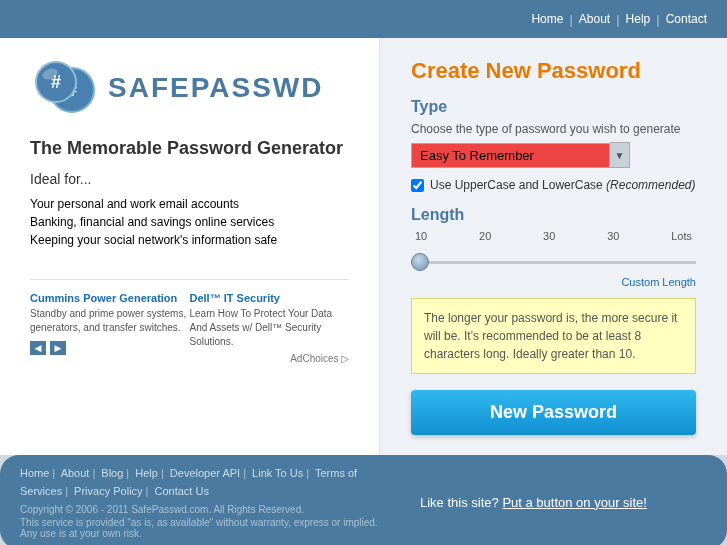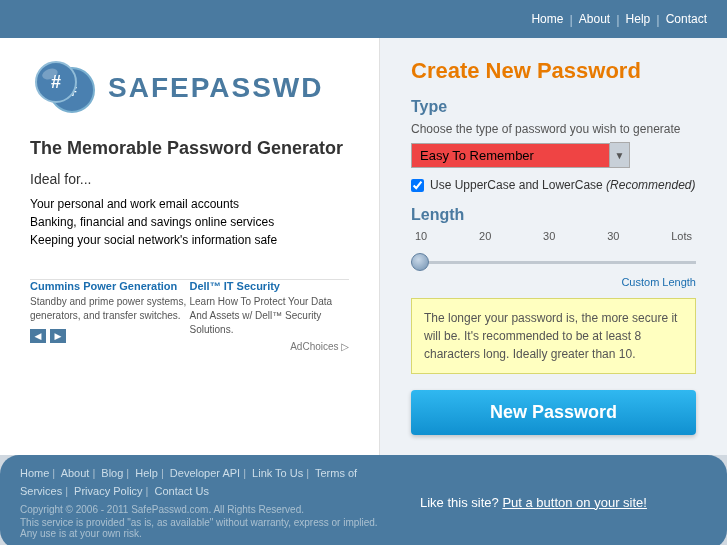--- a/index.html
+++ b/index.html
@@ -96,7 +96,7 @@
     
     .ad-area {
       border-top: 1px solid #e0e0e0;
-      padding-top: 0;
+      padding-top: 12px;
       display: flex;
       margin-top: 20px;
     }

